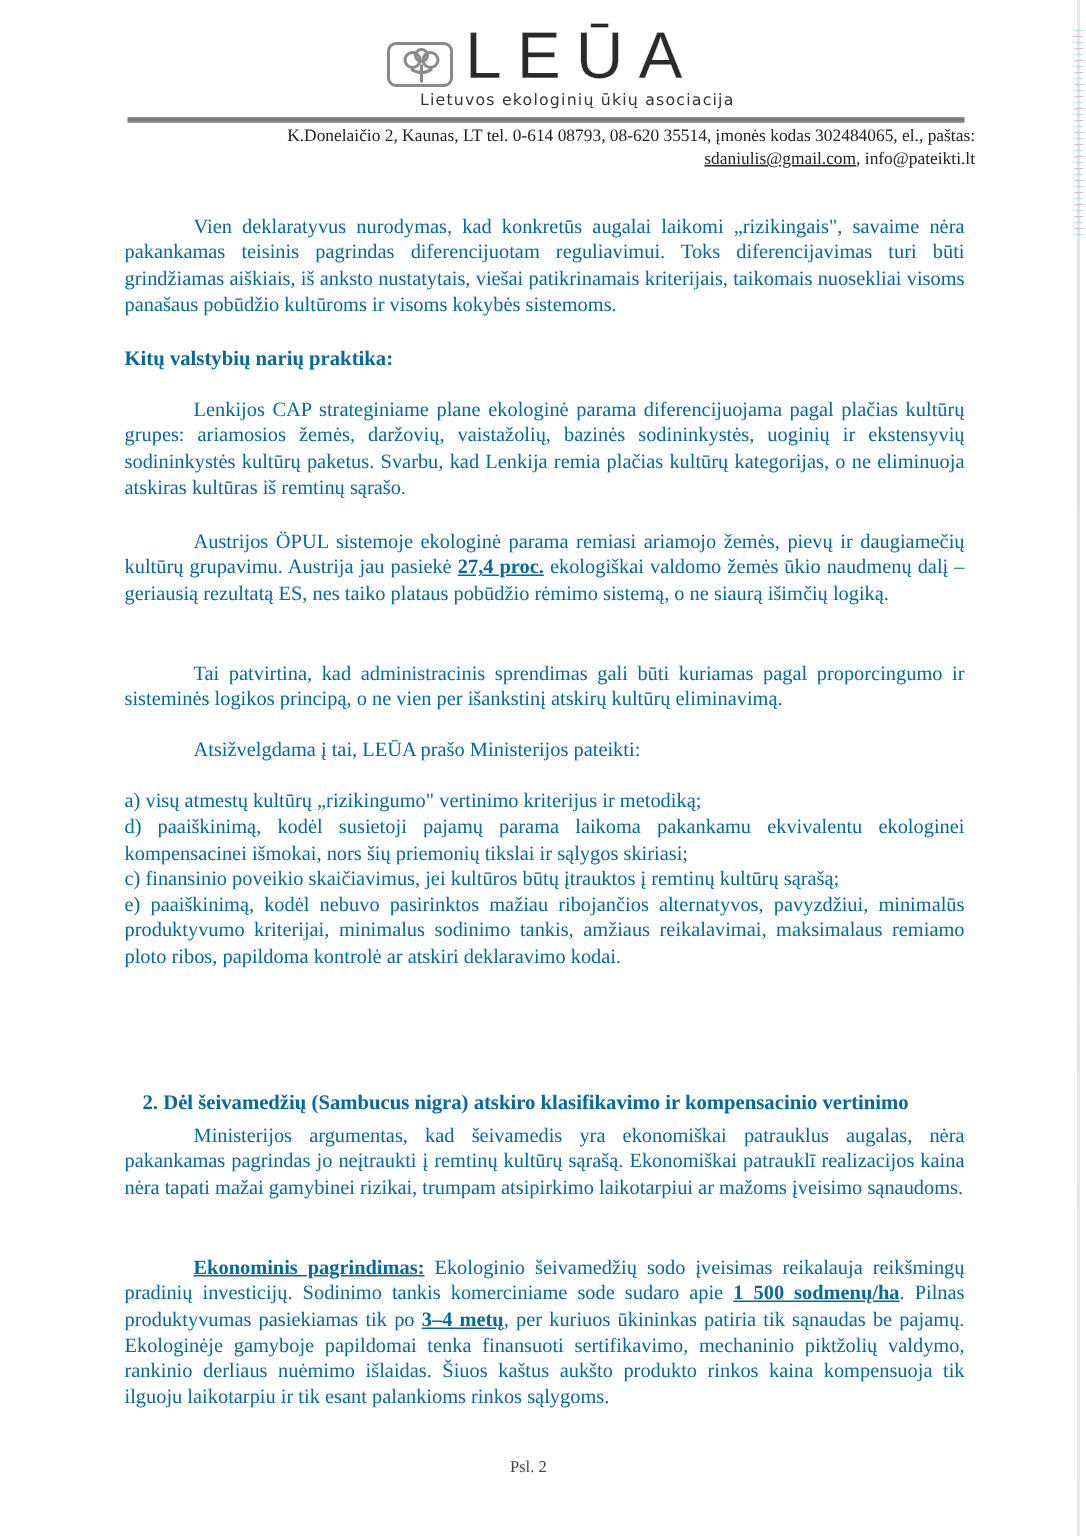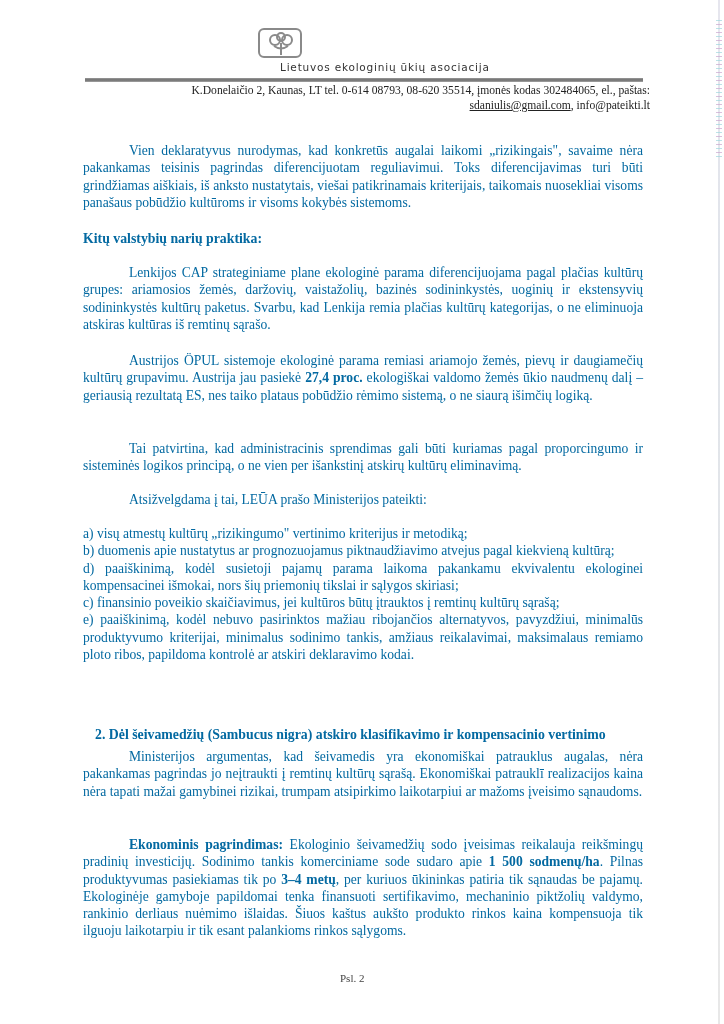--- a/index.html
+++ b/index.html
@@ -85,6 +85,7 @@
         </g>
       </svg>
     </div>
+    <div class="logo-word">LEŪA</div>
     <div class="logo-sub">Lietuvos ekologinių ūkių asociacija</div>
   </div>
 

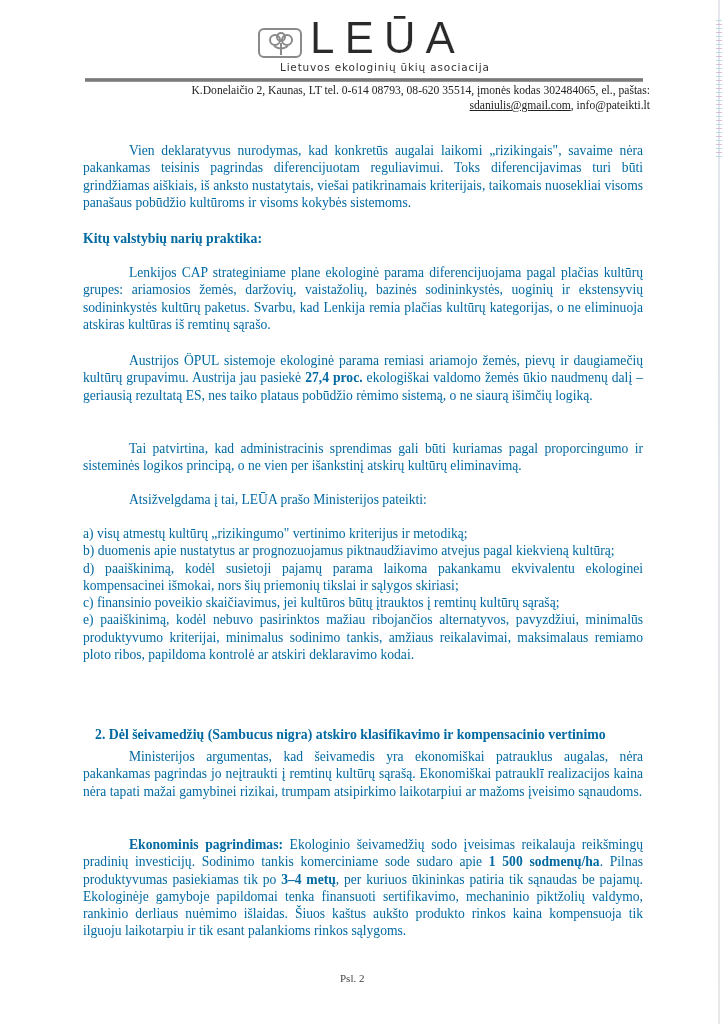--- a/index.html
+++ b/index.html
@@ -46,7 +46,7 @@
     font-size: 13.6px; line-height: 17.3px; text-align: justify; color: #0369a1;
   }
   .indent { text-indent: 46px; }
-  .bold { font-weight: bold; }
+  .bold { font-weight: bold; text-decoration: underline; }
   .heading { font-weight: bold; font-size: 13.8px; }
 
   .page-number {

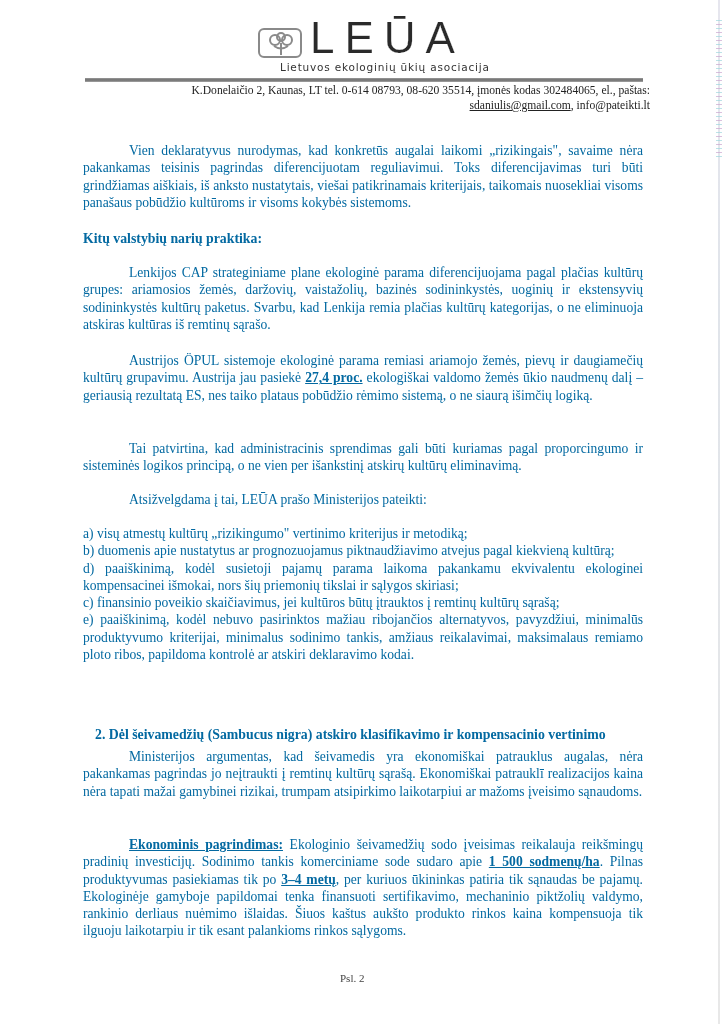--- a/index.html
+++ b/index.html
@@ -112,7 +112,6 @@
 
   <div class="body-text" style="top:525px;">
     <div>a) visų atmestų kultūrų „rizikingumo" vertinimo kriterijus ir metodiką;</div>
-    <div>b) duomenis apie nustatytus ar prognozuojamus piktnaudžiavimo atvejus pagal kiekvieną kultūrą;</div>
     <div>d) paaiškinimą, kodėl susietoji pajamų parama laikoma pakankamu ekvivalentu ekologinei kompensacinei išmokai, nors šių priemonių tikslai ir sąlygos skiriasi;</div>
     <div>c) finansinio poveikio skaičiavimus, jei kultūros būtų įtrauktos į remtinų kultūrų sąrašą;</div>
     <div>e) paaiškinimą, kodėl nebuvo pasirinktos mažiau ribojančios alternatyvos, pavyzdžiui, minimalūs produktyvumo kriterijai, minimalus sodinimo tankis, amžiaus reikalavimai, maksimalaus remiamo ploto ribos, papildoma kontrolė ar atskiri deklaravimo kodai.</div>

